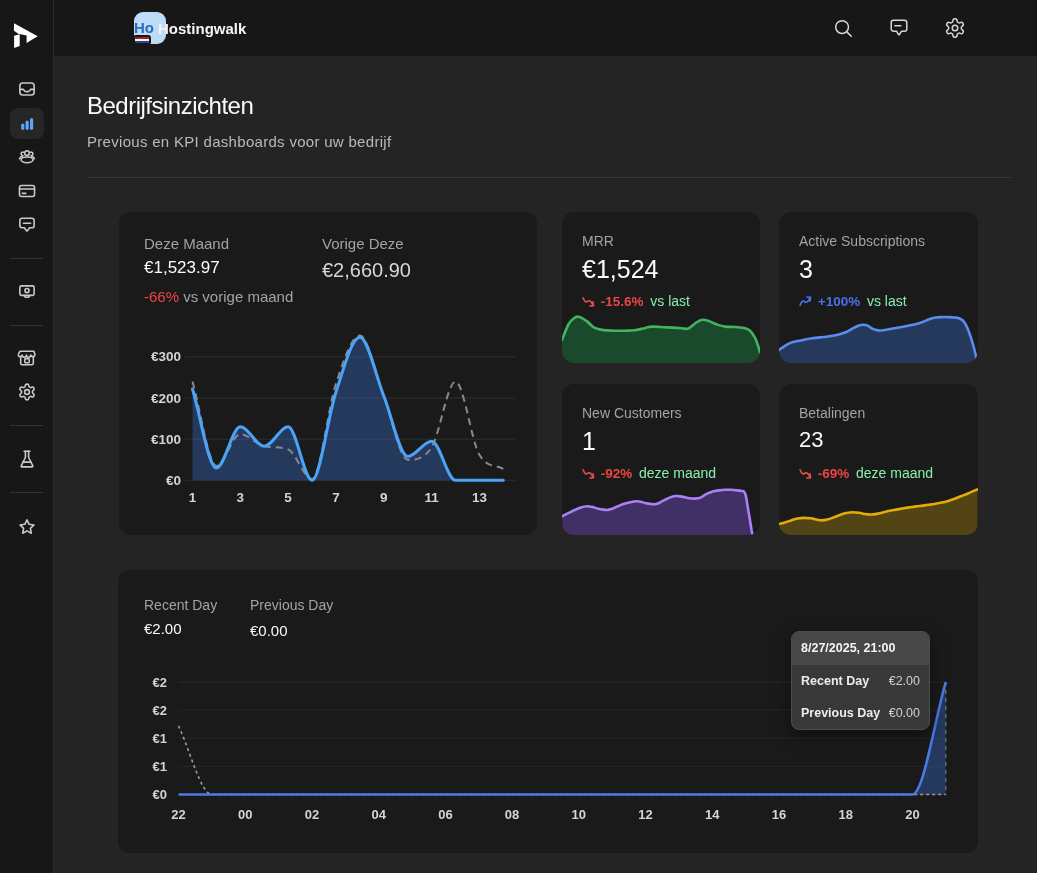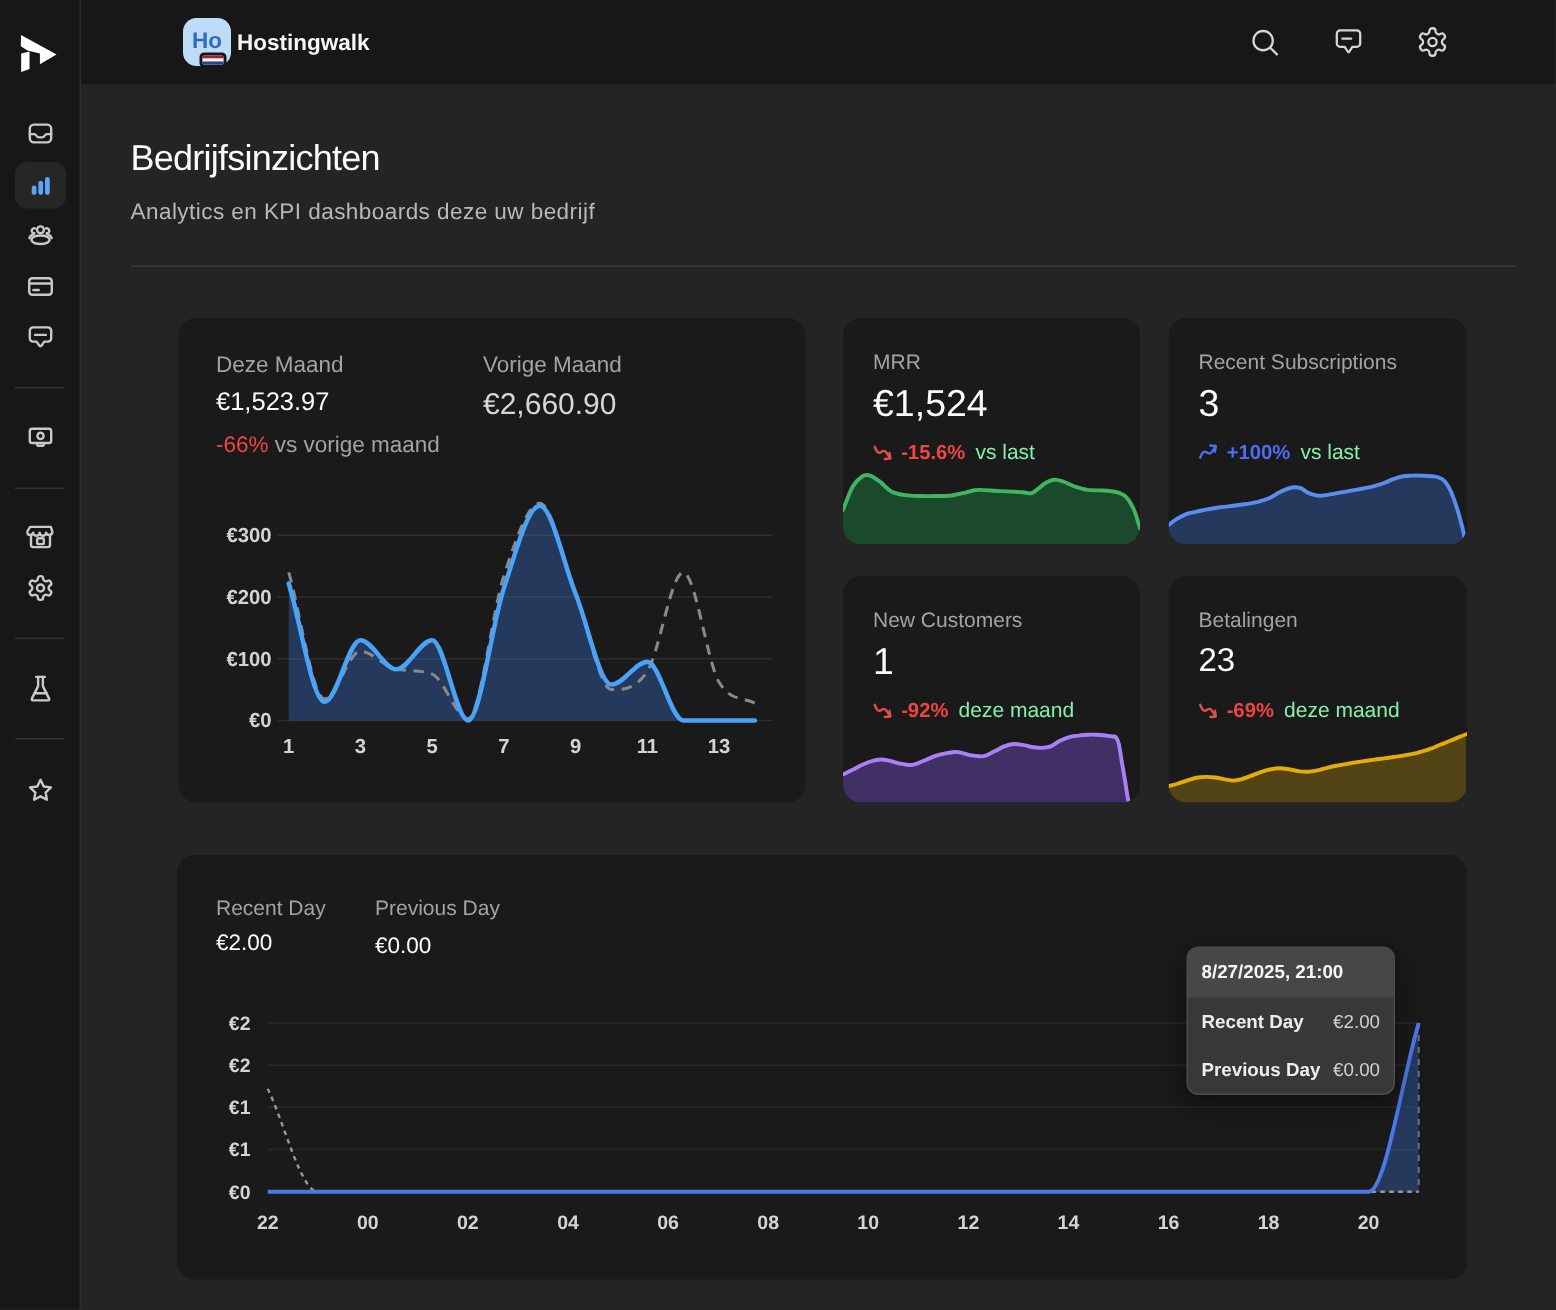--- a/index.html
+++ b/index.html
@@ -79,7 +79,7 @@
     <div class="navdiv" style="top:491.5px"></div>
   </div>
 <div class="header">
-    <div class="abs" style="left:68px;top:12px;width:32px;height:32px;background:#bedbf8;border-radius:9px;color:#2f6bbf;font-size:15px;font-weight:bold;text-align:center;line-height:32px">Ho</div>
+    <div class="abs" style="left:80px;top:12px;width:32px;height:32px;background:#bedbf8;border-radius:9px;color:#2f6bbf;font-size:15px;font-weight:bold;text-align:left;line-height:32px">Ho</div>
     <div class="abs" style="left:79px;top:35px;width:18px;height:10px;border-radius:3px;border:2px solid #171717;overflow:hidden;z-index:2">
       <div style="height:2px;background:#ae1c28"></div>
       <div style="height:2px;background:#f5f5f5"></div>

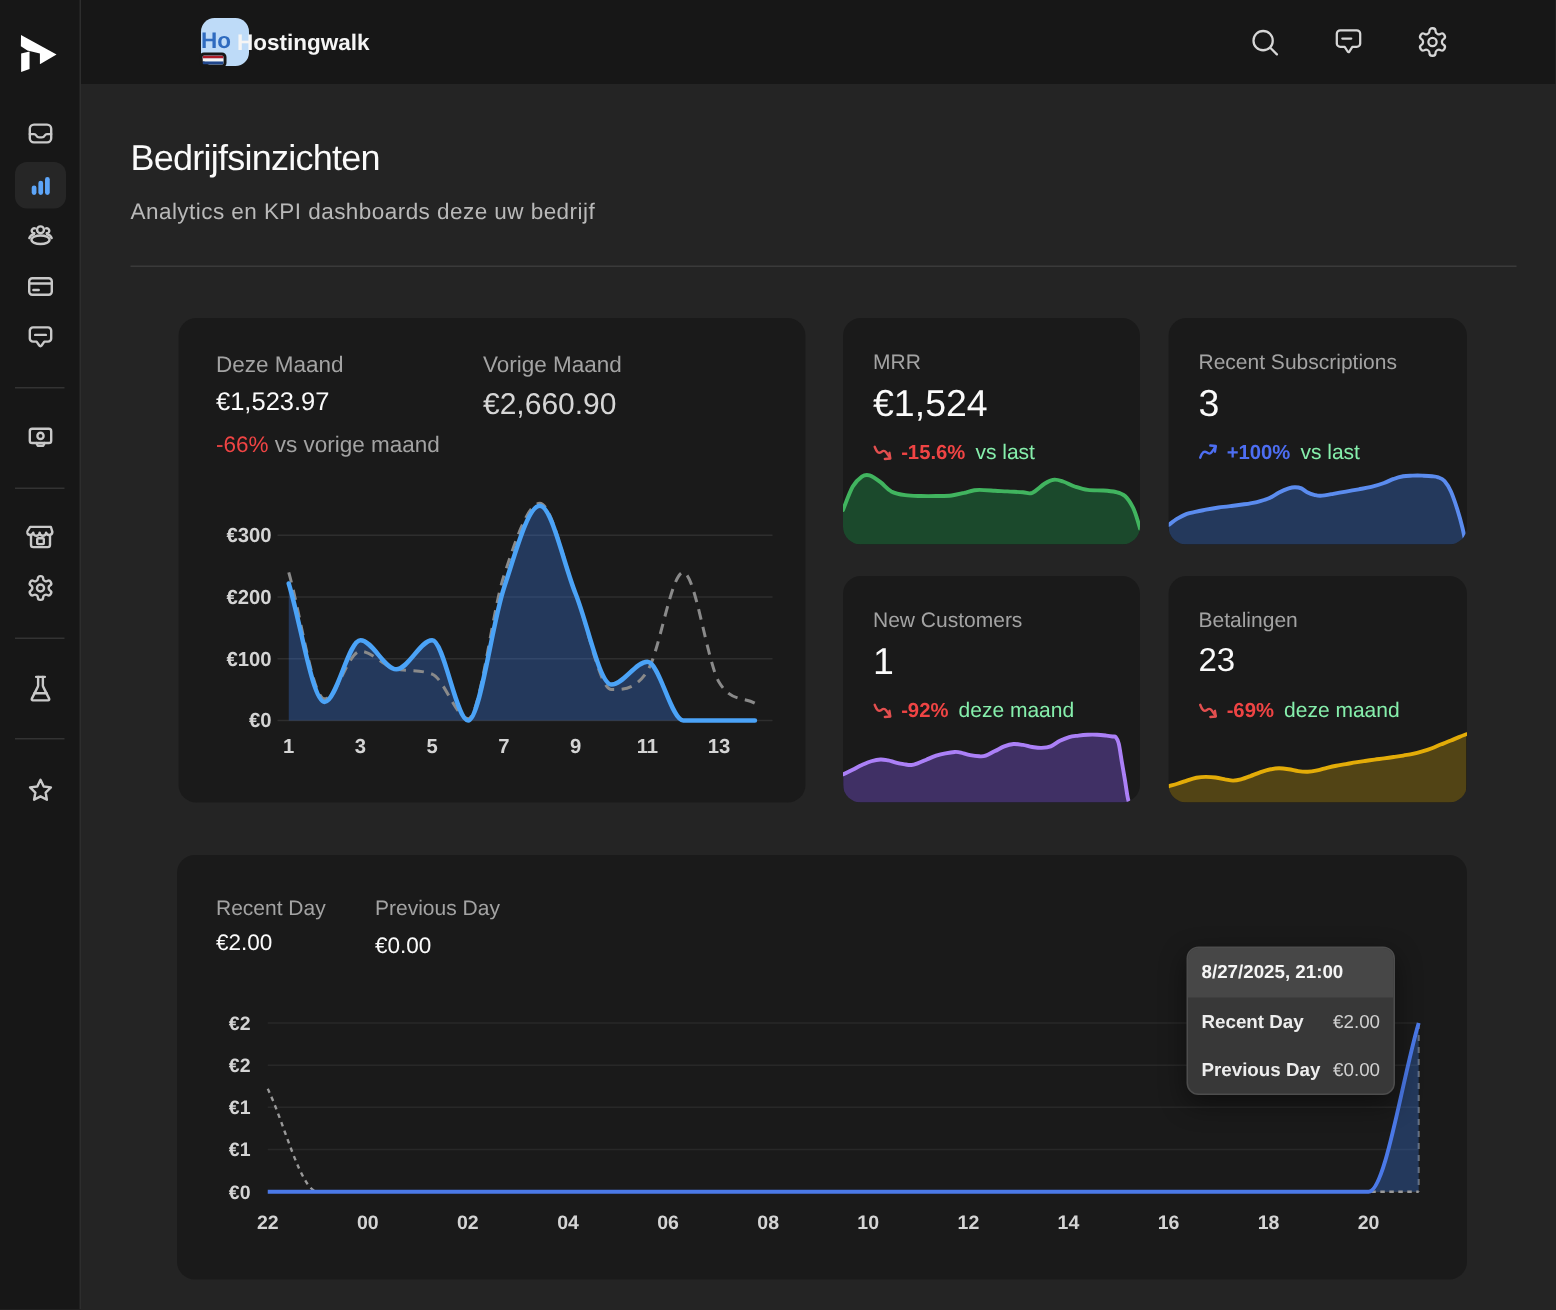--- a/index.html
+++ b/index.html
@@ -100,7 +100,7 @@
     </svg>
   </div>
 <div class="abs" style="left:87px;top:92px;color:#fafafa;font-size:24px;font-weight:normal;letter-spacing:-0.5px">Bedrijfsinzichten</div>
-<div class="abs" style="left:87px;top:133px;color:#b9b9b9;font-size:15px;letter-spacing:0.3px">Analytics en KPI dashboards deze uw bedrijf</div>
+<div class="abs" style="left:87px;top:133px;color:#b9b9b9;font-size:15px;letter-spacing:0.3px">Previous en KPI dashboards voor uw bedrijf</div>
 <div class="abs" style="left:87px;top:177px;width:924px;height:1px;background:#3a3a3a"></div>
 <div class="card" style="left:119px;top:212px;width:418px;height:323px">
     <div class="lbl" style="left:25px;top:23px">Deze Maand</div>

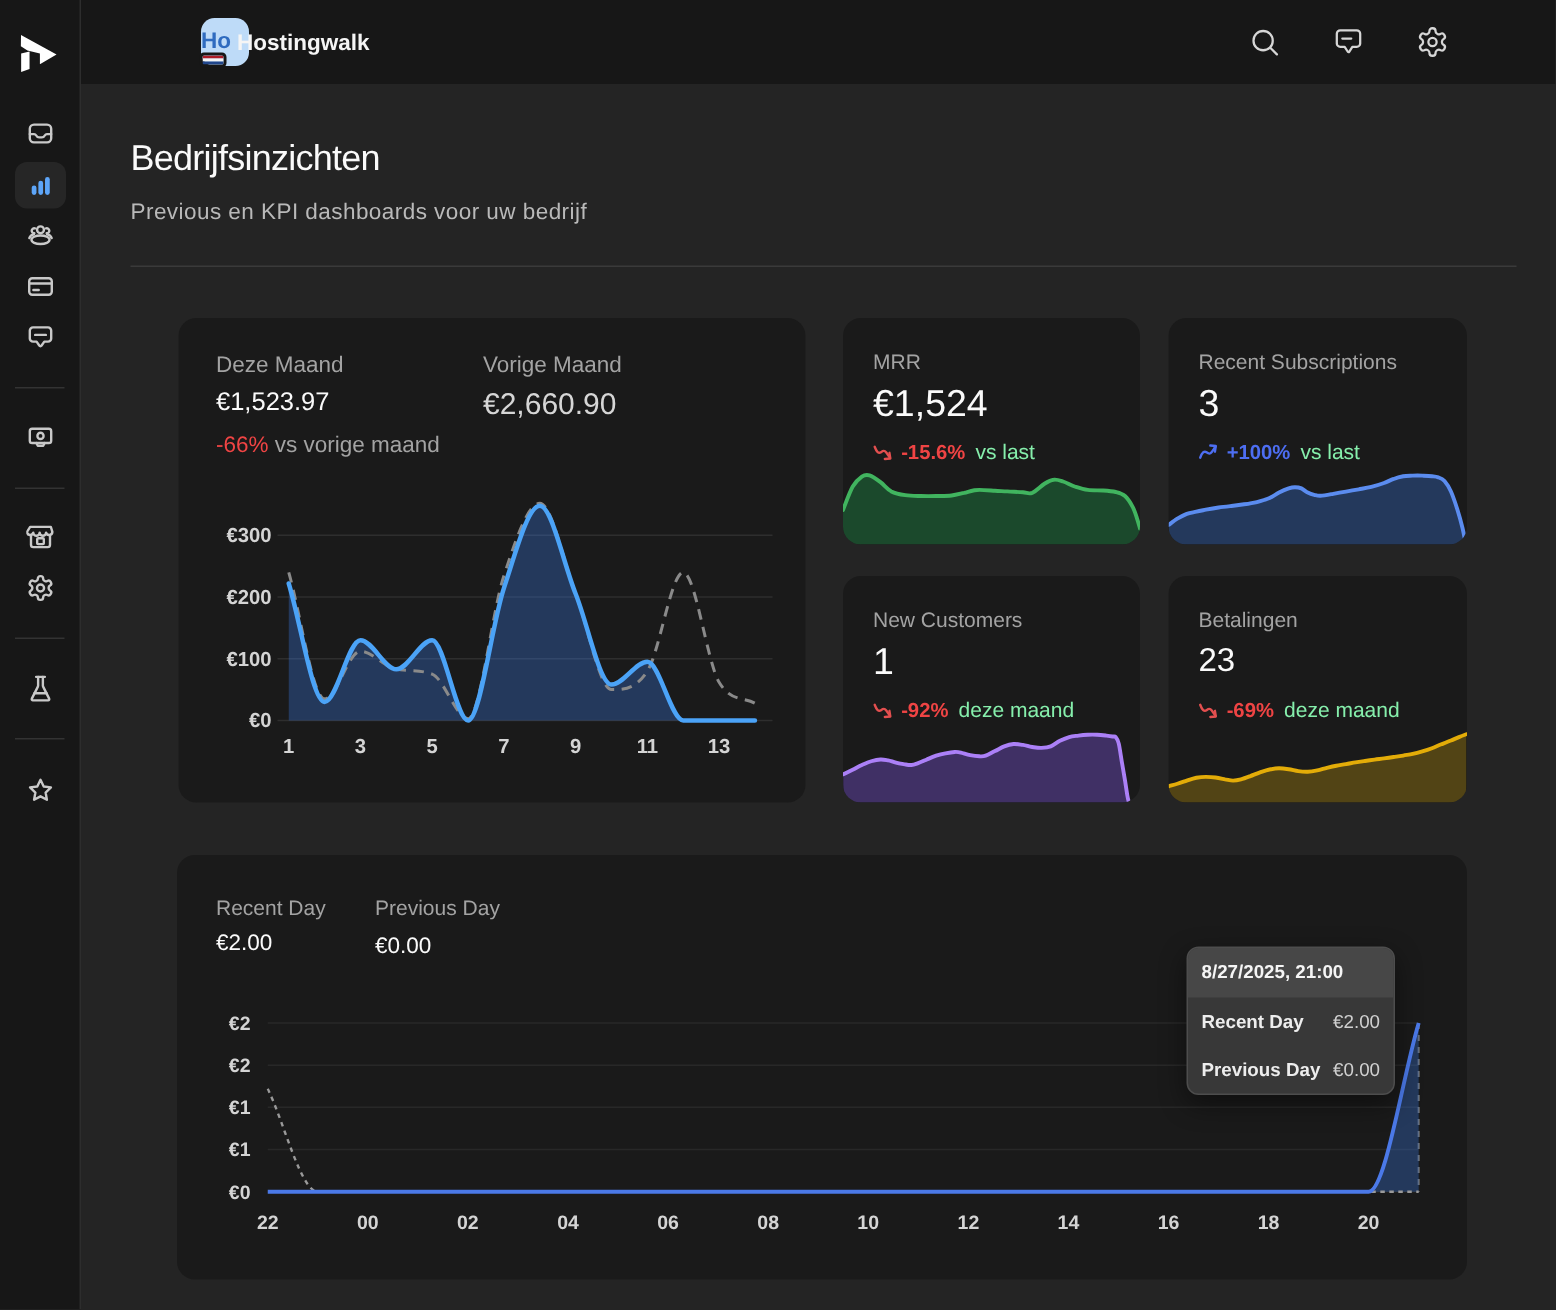--- a/index.html
+++ b/index.html
@@ -105,7 +105,7 @@
 <div class="card" style="left:119px;top:212px;width:418px;height:323px">
     <div class="lbl" style="left:25px;top:23px">Deze Maand</div>
     <div class="val" style="left:25px;top:46px;font-size:17px">€1,523.97</div>
-    <div class="lbl" style="left:203px;top:23px">Vorige Maand</div>
+    <div class="lbl" style="left:203px;top:23px">Vorige Deze</div>
     <div class="val" style="left:203px;top:47px;font-size:20px;color:#d6d6d6">€2,660.90</div>
     <div class="abs" style="left:25px;top:76px;font-size:15px;white-space:nowrap"><span style="color:#ef4444">-66%</span> <span style="color:#a3a3a3">vs vorige maand</span></div>
     <svg class="abs" style="left:0;top:0" width="418" height="323" viewBox="0 0 418 323">

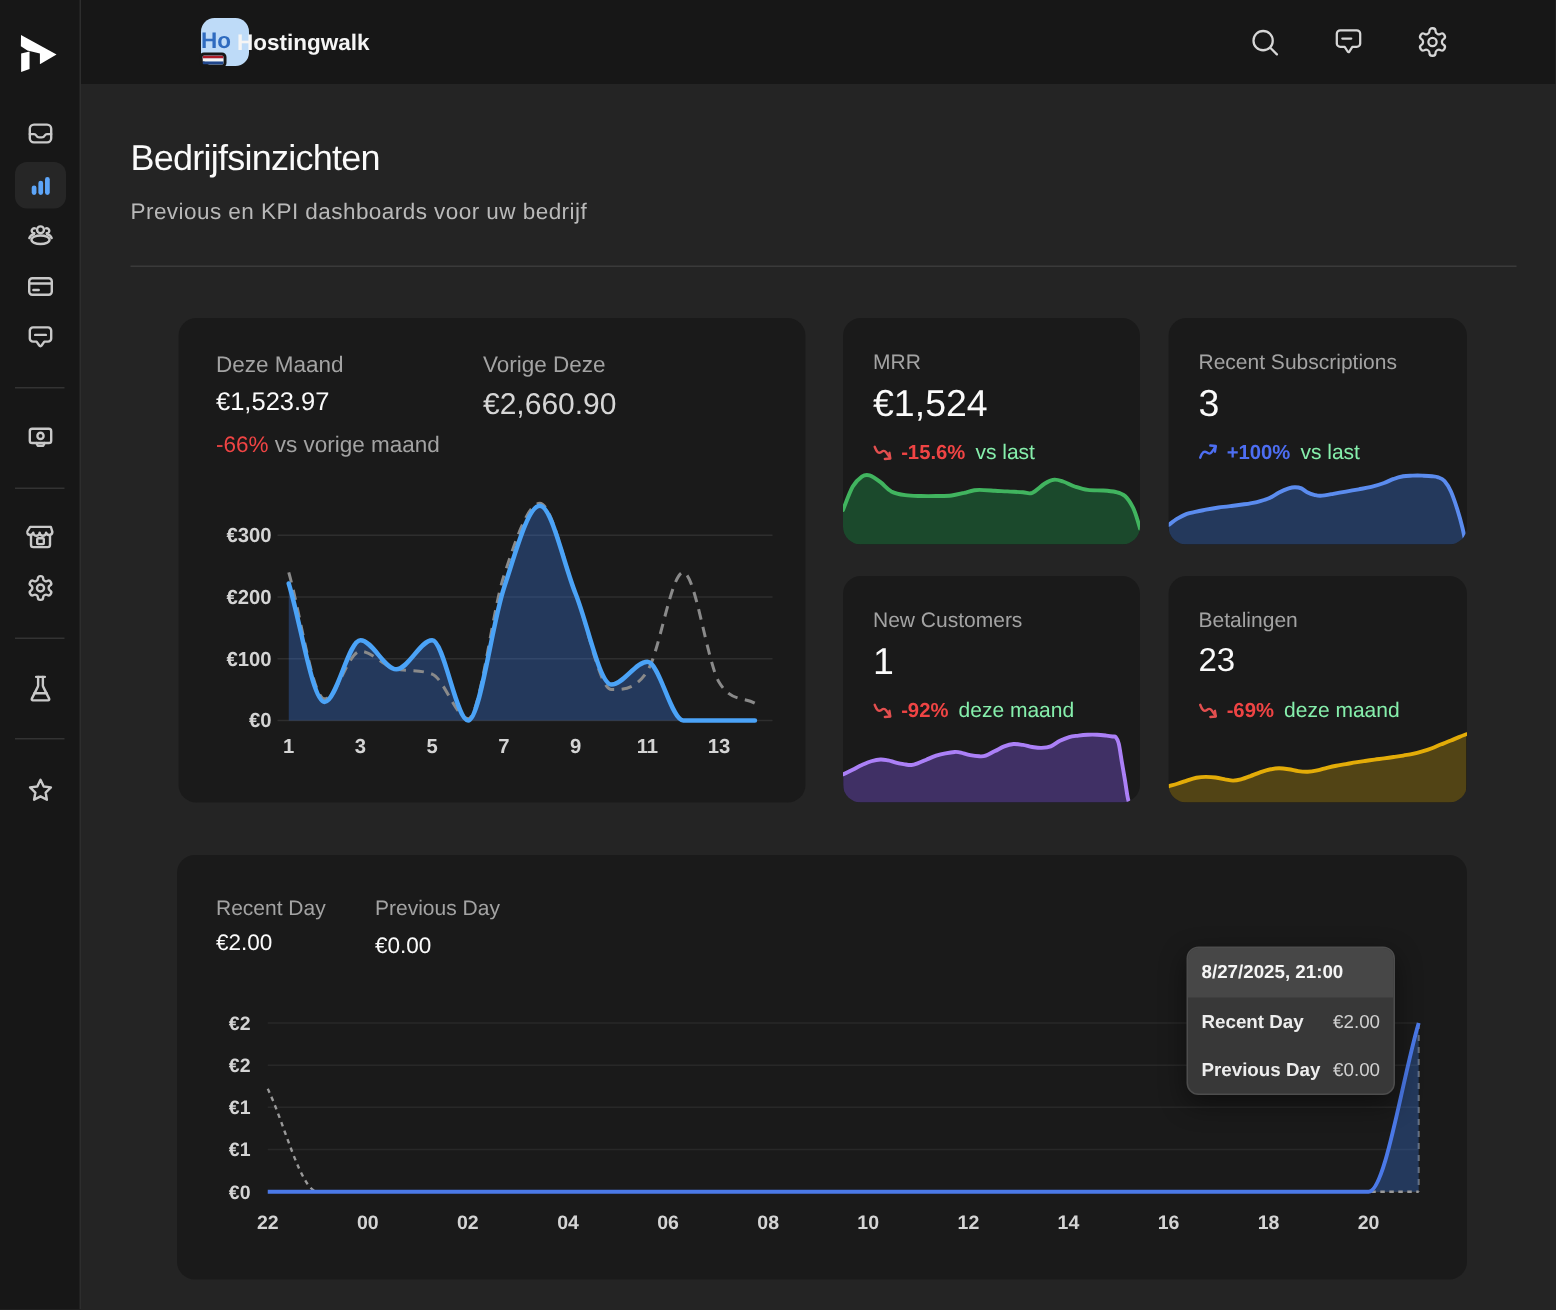--- a/index.html
+++ b/index.html
@@ -142,7 +142,7 @@
     </svg>
   </div>
 <div class="card" style="left:779px;top:212px;width:199px;height:151px">
-    <div class="lbl2" style="left:20px;top:21px">Recent Subscriptions</div>
+    <div class="lbl2" style="left:20px;top:21px">Active Subscriptions</div>
     <div class="val" style="left:20px;top:43px;font-size:25px">3</div>
     <div class="trend" style="left:20px;top:81px;color:#4d6ef2"><svg style="vertical-align:-2px" width="15" height="13" viewBox="0 0 16 13" fill="none" stroke="#4d6ef2" stroke-width="1.7" stroke-linecap="round" stroke-linejoin="round">
         <path d="M1.2 10.4 C2.5 6.8 4 5.3 5.7 6.5 C7.2 7.6 8.1 8 9.3 6.5 C10.3 5.2 11.2 3.7 12.1 2.4"></path>

